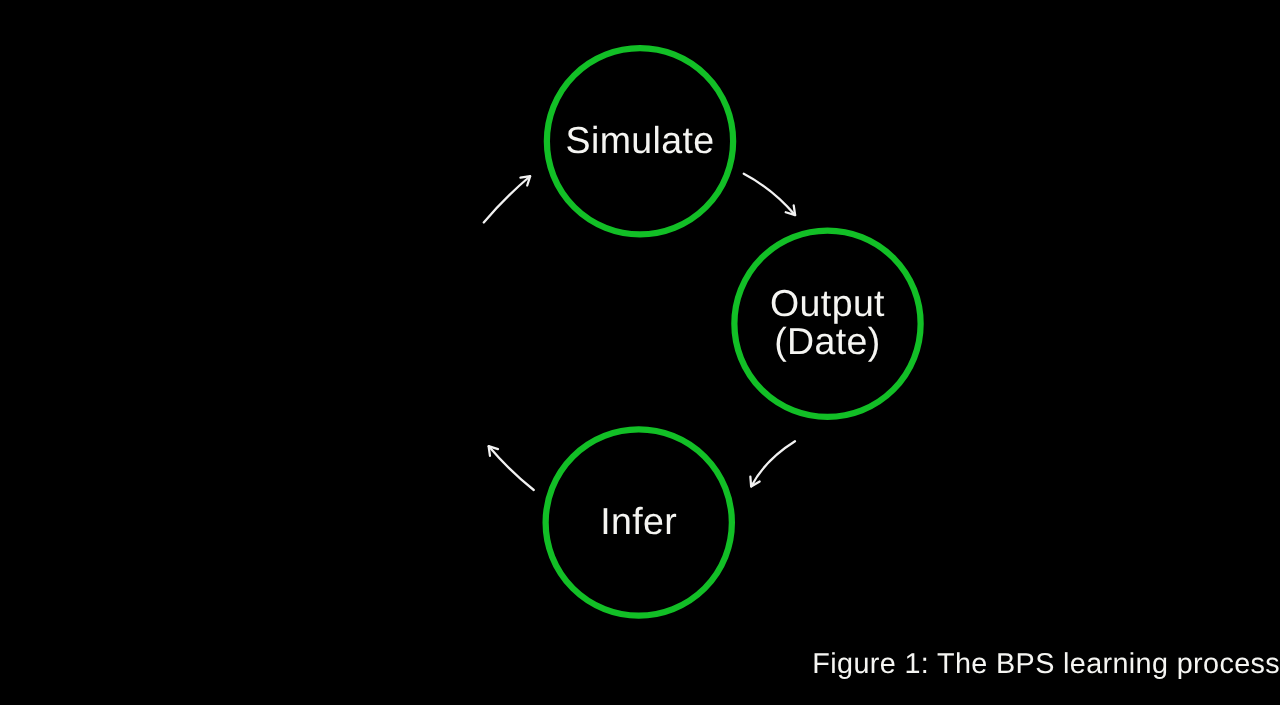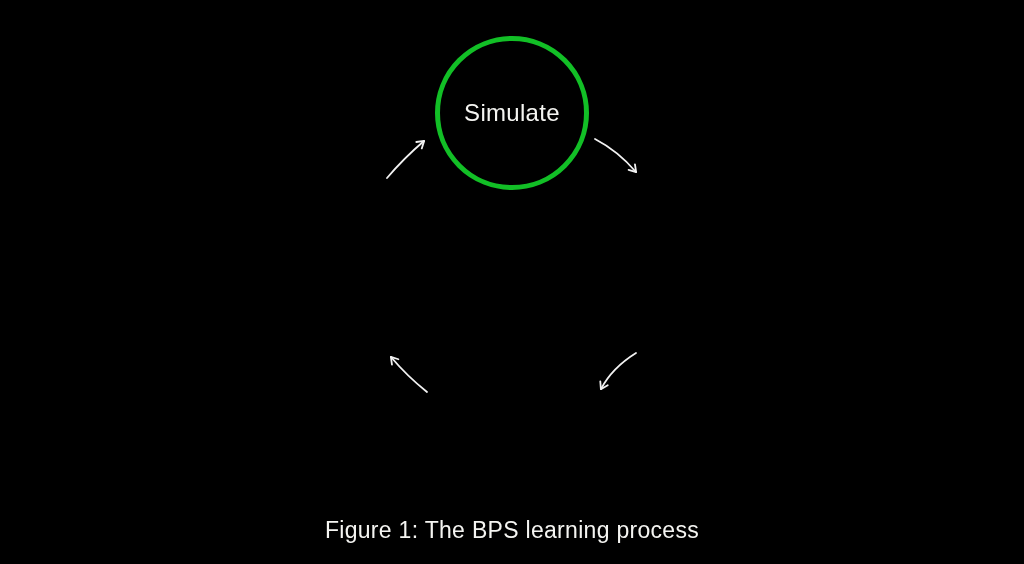--- a/index.html
+++ b/index.html
@@ -34,7 +34,7 @@
     justify-content: center;
     text-align: center;
     color: var(--text);
-    font-size: 24px;
+    font-size: 30px;
     letter-spacing: 0.3px;
     line-height: 30px;
   }

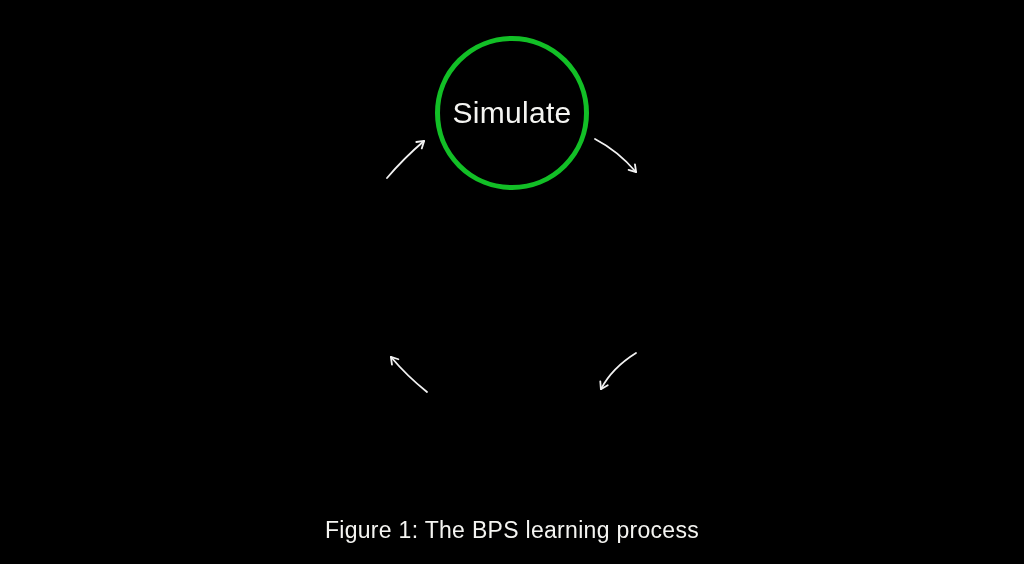--- a/index.html
+++ b/index.html
@@ -75,6 +75,12 @@
     <span>Simulate</span>
   </div>
 
+  <div class="node node-output">
+    <span class="stack">
+      <span>Output</span>
+      <span>(Date)</span>
+    </span>
+  </div>
 
 
 

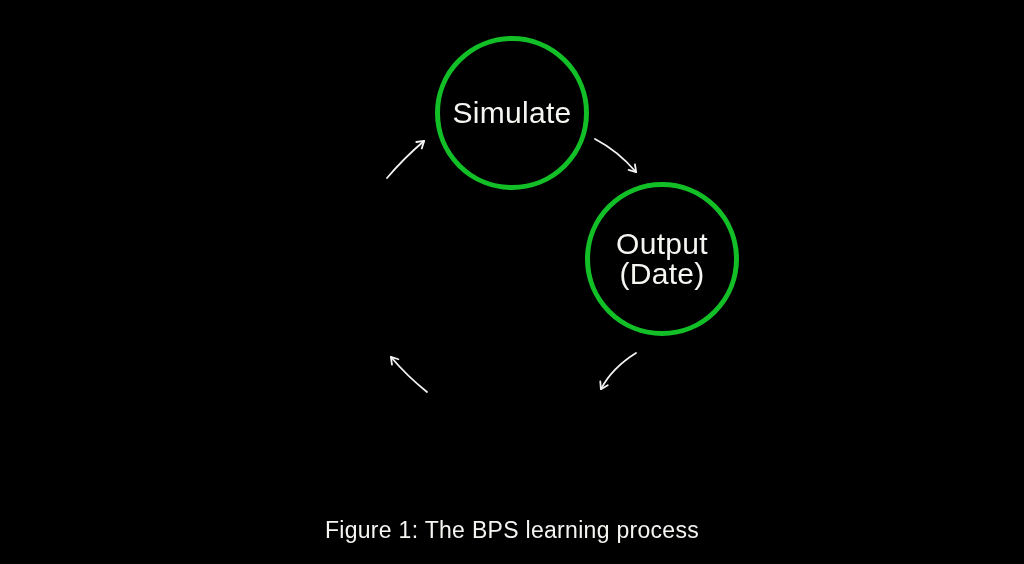--- a/index.html
+++ b/index.html
@@ -82,6 +82,9 @@
     </span>
   </div>
 
+  <div class="node node-infer">
+    <span>Infer</span>
+  </div>
 
 
   <div class="caption">Figure 1: The BPS learning process</div>

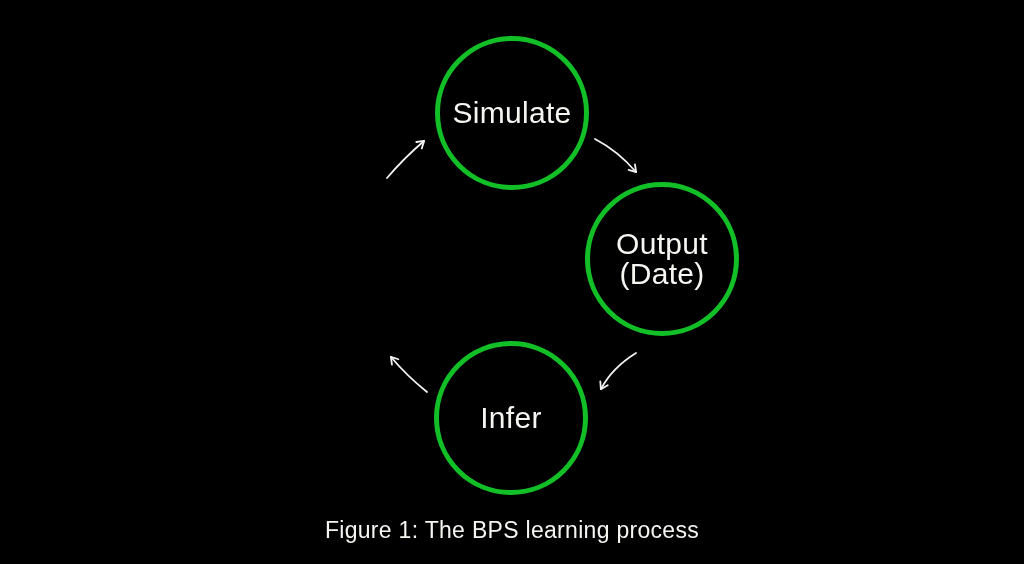--- a/index.html
+++ b/index.html
@@ -48,7 +48,7 @@
     position: absolute;
     left: 0; right: 0;
     top: 517px;
-    text-align: center;
+    text-align: right;
     color: var(--text);
     font-size: 23px;
     letter-spacing: 0.3px;

